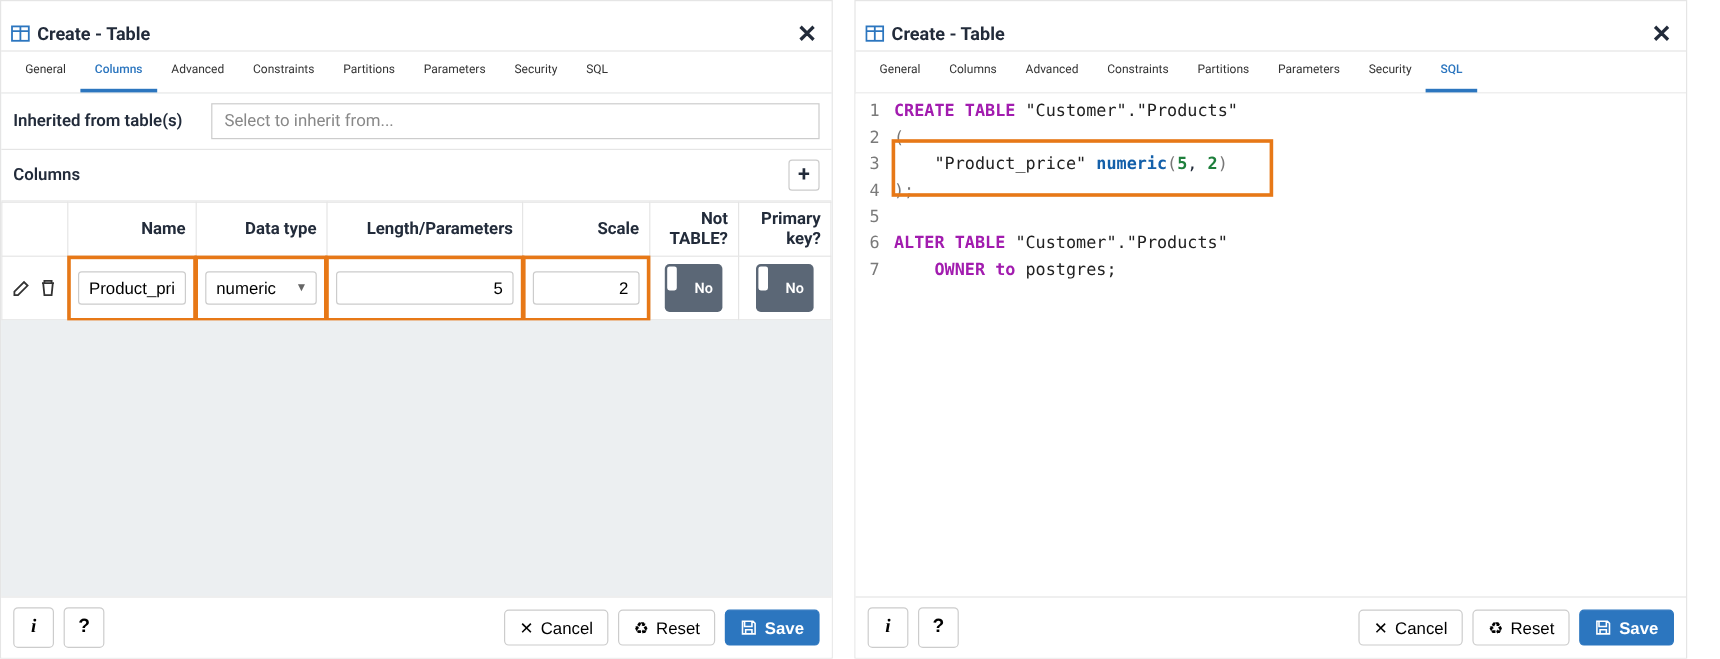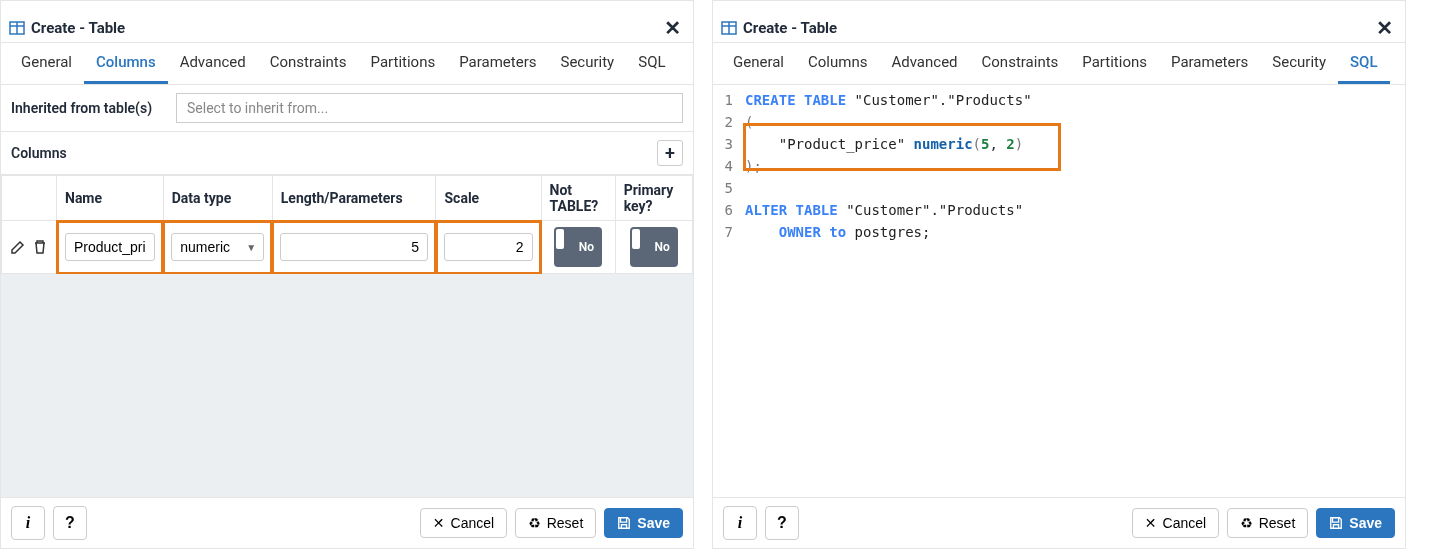--- a/index.html
+++ b/index.html
@@ -48,7 +48,7 @@
   }
   .tab {
     padding: 10px 12px;
-    font-size: 15px;
+    font-size: 10px;
     color: #333;
     cursor: pointer;
     border-bottom: 3px solid transparent;

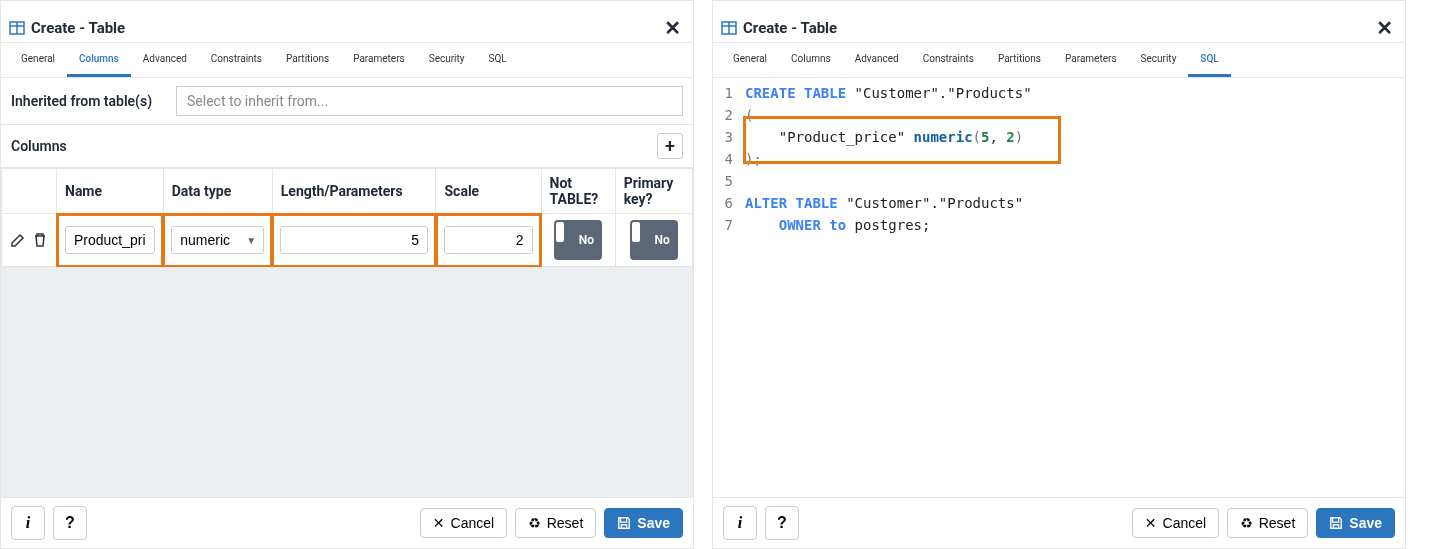--- a/index.html
+++ b/index.html
@@ -149,7 +149,7 @@
     width: 28px; text-align:right; color:#7a7a7a; padding-right:8px; user-select:none;
   }
   .code { flex:1; padding-left:4px; position:relative;}
-  .kw { color:#3b82f6; font-weight:600;margin-top:43px;}
+  .kw { color:#a21caf; font-weight:600;margin-top:43px;}
   .kw2 { color:#1460aa; font-weight:600;}
   .num { color:#1e7f3c; font-weight:600;}
   .ident { color:#222; }

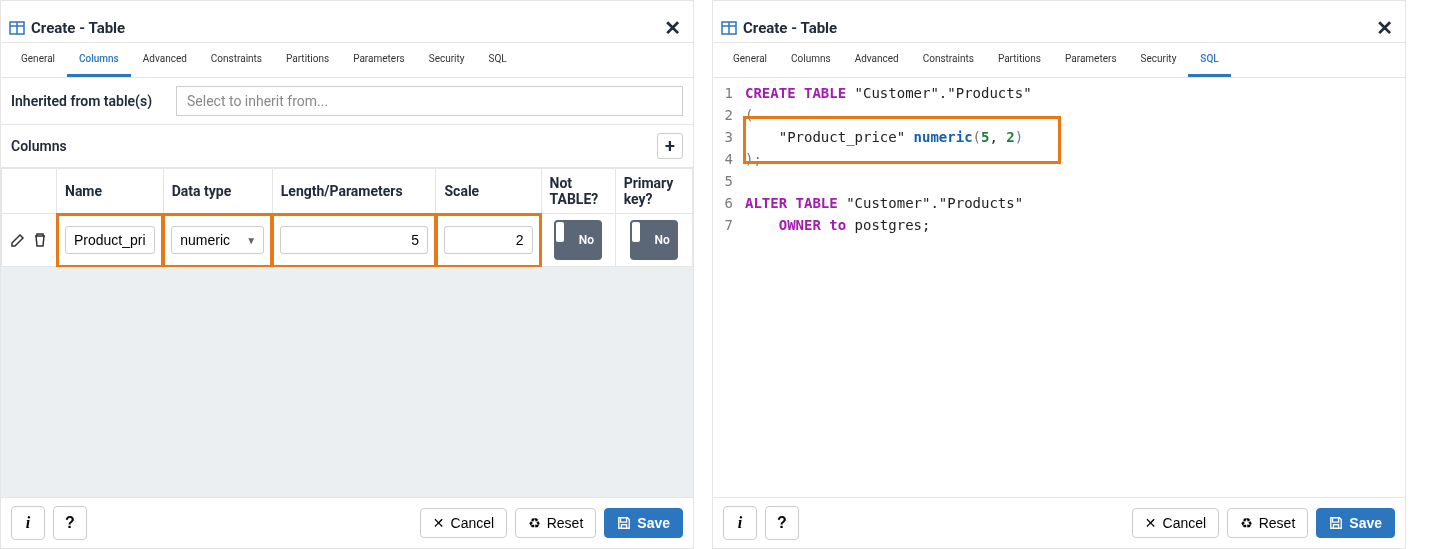--- a/index.html
+++ b/index.html
@@ -107,7 +107,7 @@
     font-size:14px;
     vertical-align:middle;
   }
-  .cols-table th { font-weight:700; background:#fff;}
+  .cols-table th { font-weight:700; background:#fff;text-align:right;}
   .cols-table .actions-col { width:50px; }
   .cols-table .actions-cell { display:flex; gap:6px; align-items:center; justify-content:center;}
   .icon-btn { cursor:pointer; display:inline-flex; }

